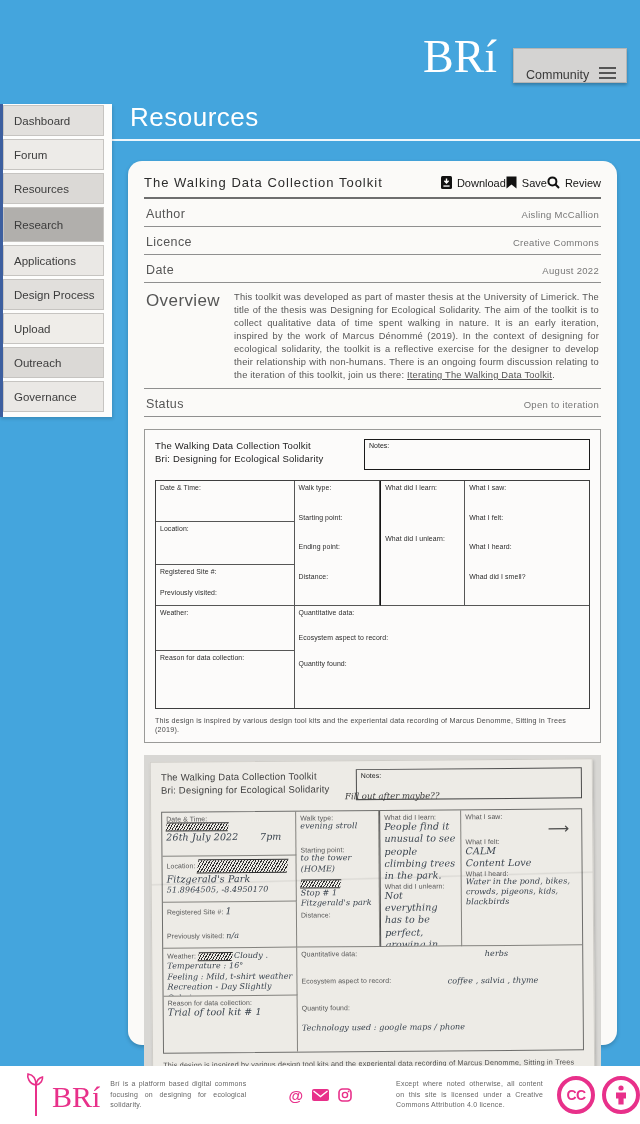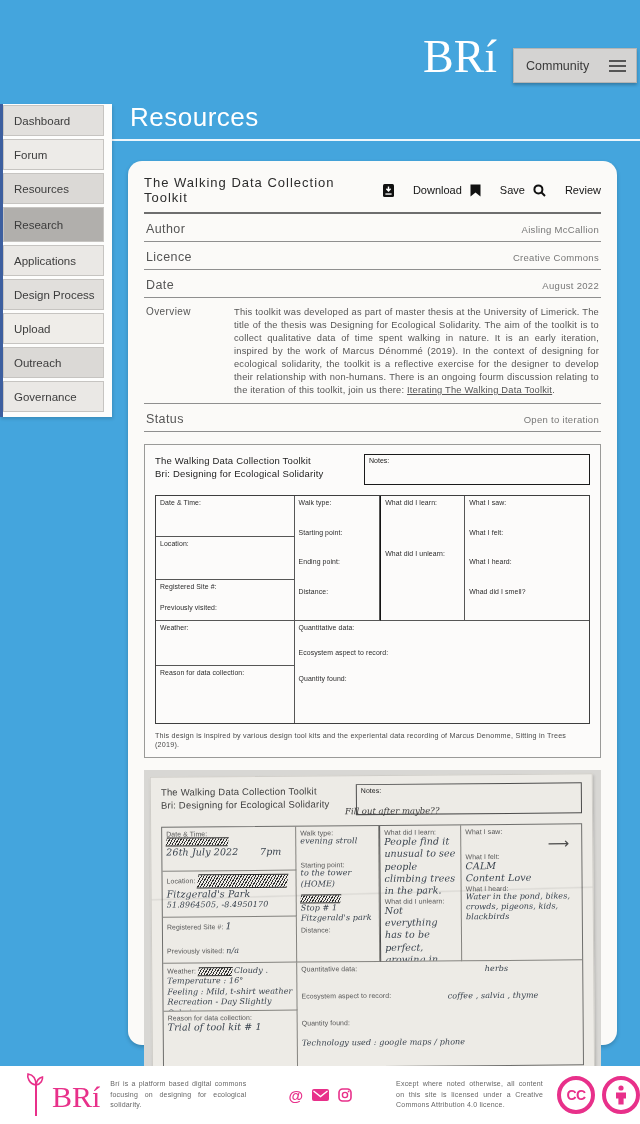--- a/index.html
+++ b/index.html
@@ -14,9 +14,9 @@
     font-family:"Liberation Serif", serif; font-size:46px; color:#ffffff;
   }
   .community-btn {
-    position:absolute; left:513px; top:48px; width:124px; height:35px;
+    position:absolute; left:513px; top:48px; width:114px; height:35px;
     background:#d4d3d2; border:1px solid #b6b5b3; box-shadow:0 2px 3px rgba(0,0,0,.25);
-    display:flex; align-items:center; justify-content:space-between;
+    display:flex; align-items:flex-end; justify-content:space-between;
     padding:0 10px 0 12px; font-size:12.5px; color:#3a3a3a; cursor:pointer;
   }
   .hamburger { display:inline-block; }

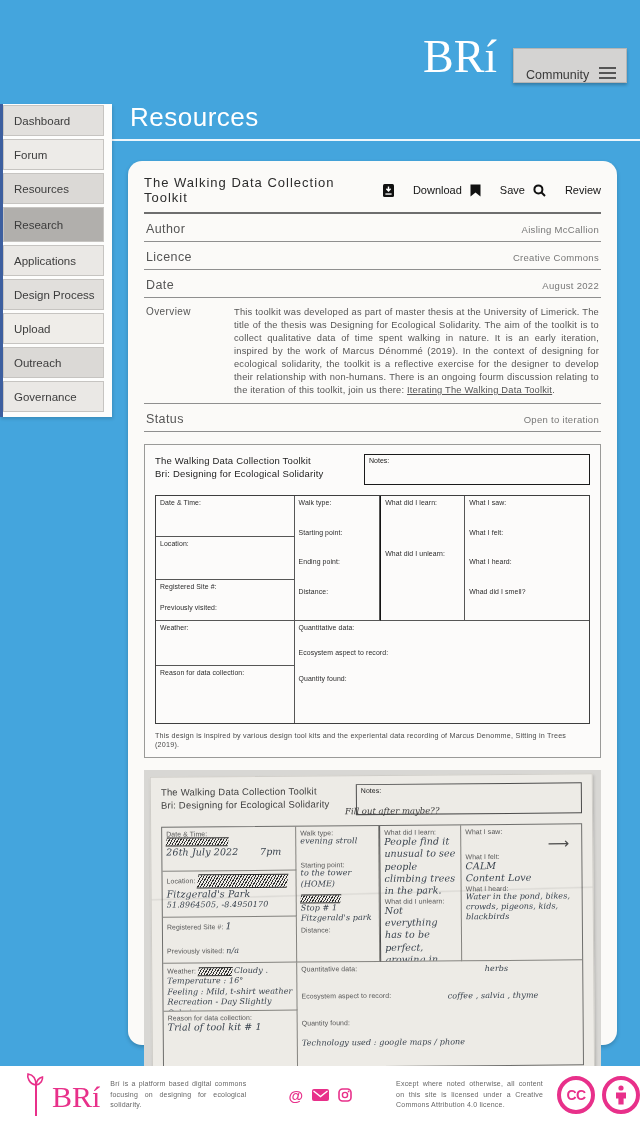--- a/index.html
+++ b/index.html
@@ -47,7 +47,7 @@
   }
   .toolbar { display:flex; align-items:center; }
   .card-title { font-size:13px; letter-spacing:1px; color:#2c2c2c; flex:1; }
-  .action { display:flex; align-items:center; gap:19px; margin-left:8px; font-size:11px; color:#141414; cursor:pointer; white-space:nowrap;text-align:right; }
+  .action { display:flex; align-items:center; gap:5px; margin-left:0; font-size:11px; color:#141414; cursor:pointer; white-space:nowrap;text-align:right; }
   .toolbar-rule { border:none; border-top:2px solid #6e6e6e; margin:7px 0 0; }
 
   .meta-row { display:flex; align-items:baseline; justify-content:space-between; border-bottom:1.2px solid #8f8f8f; padding:8px 2px 5px; }

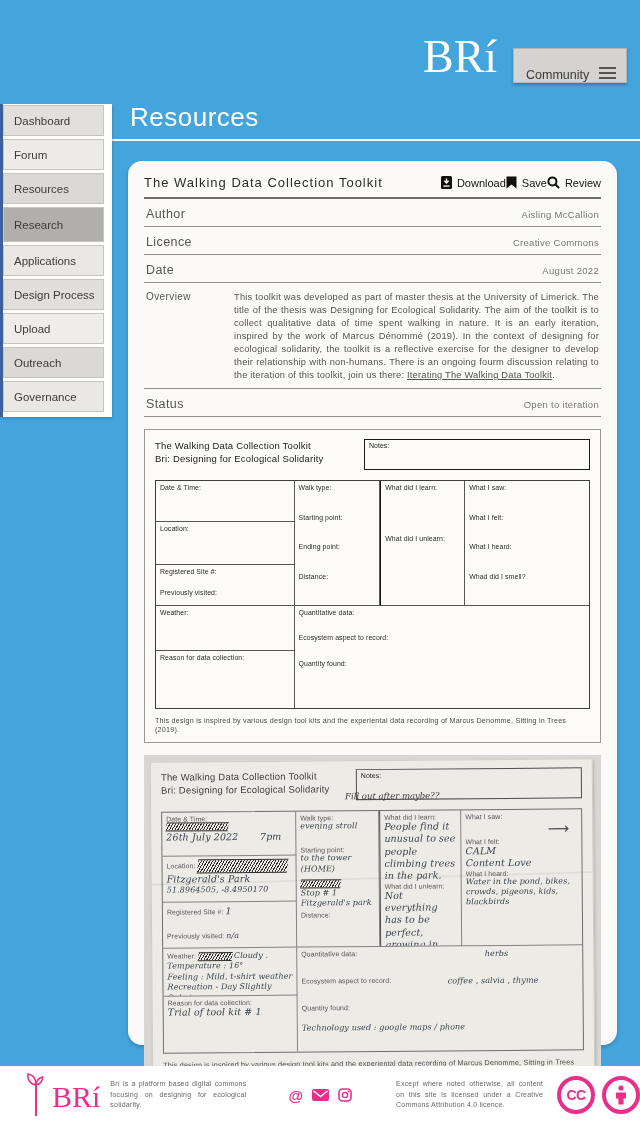--- a/index.html
+++ b/index.html
@@ -55,7 +55,7 @@
   .meta-value { font-size:9.5px; color:#777; letter-spacing:.3px; }
 
   .overview-row { display:flex; border-bottom:1.2px solid #8f8f8f; padding:8px 2px 6px; }
-  .overview-label { width:88px; font-size:10px; color:#555; letter-spacing:.4px; flex-shrink:0; }
+  .overview-label { width:88px; font-size:17px; color:#555; letter-spacing:.4px; flex-shrink:0; }
   .overview-text { flex:1; font-size:9.3px; color:#555; text-align:justify; line-height:1.4; letter-spacing:.2px; }
   .overview-text a { color:#555; text-decoration:underline; cursor:pointer; }
 

